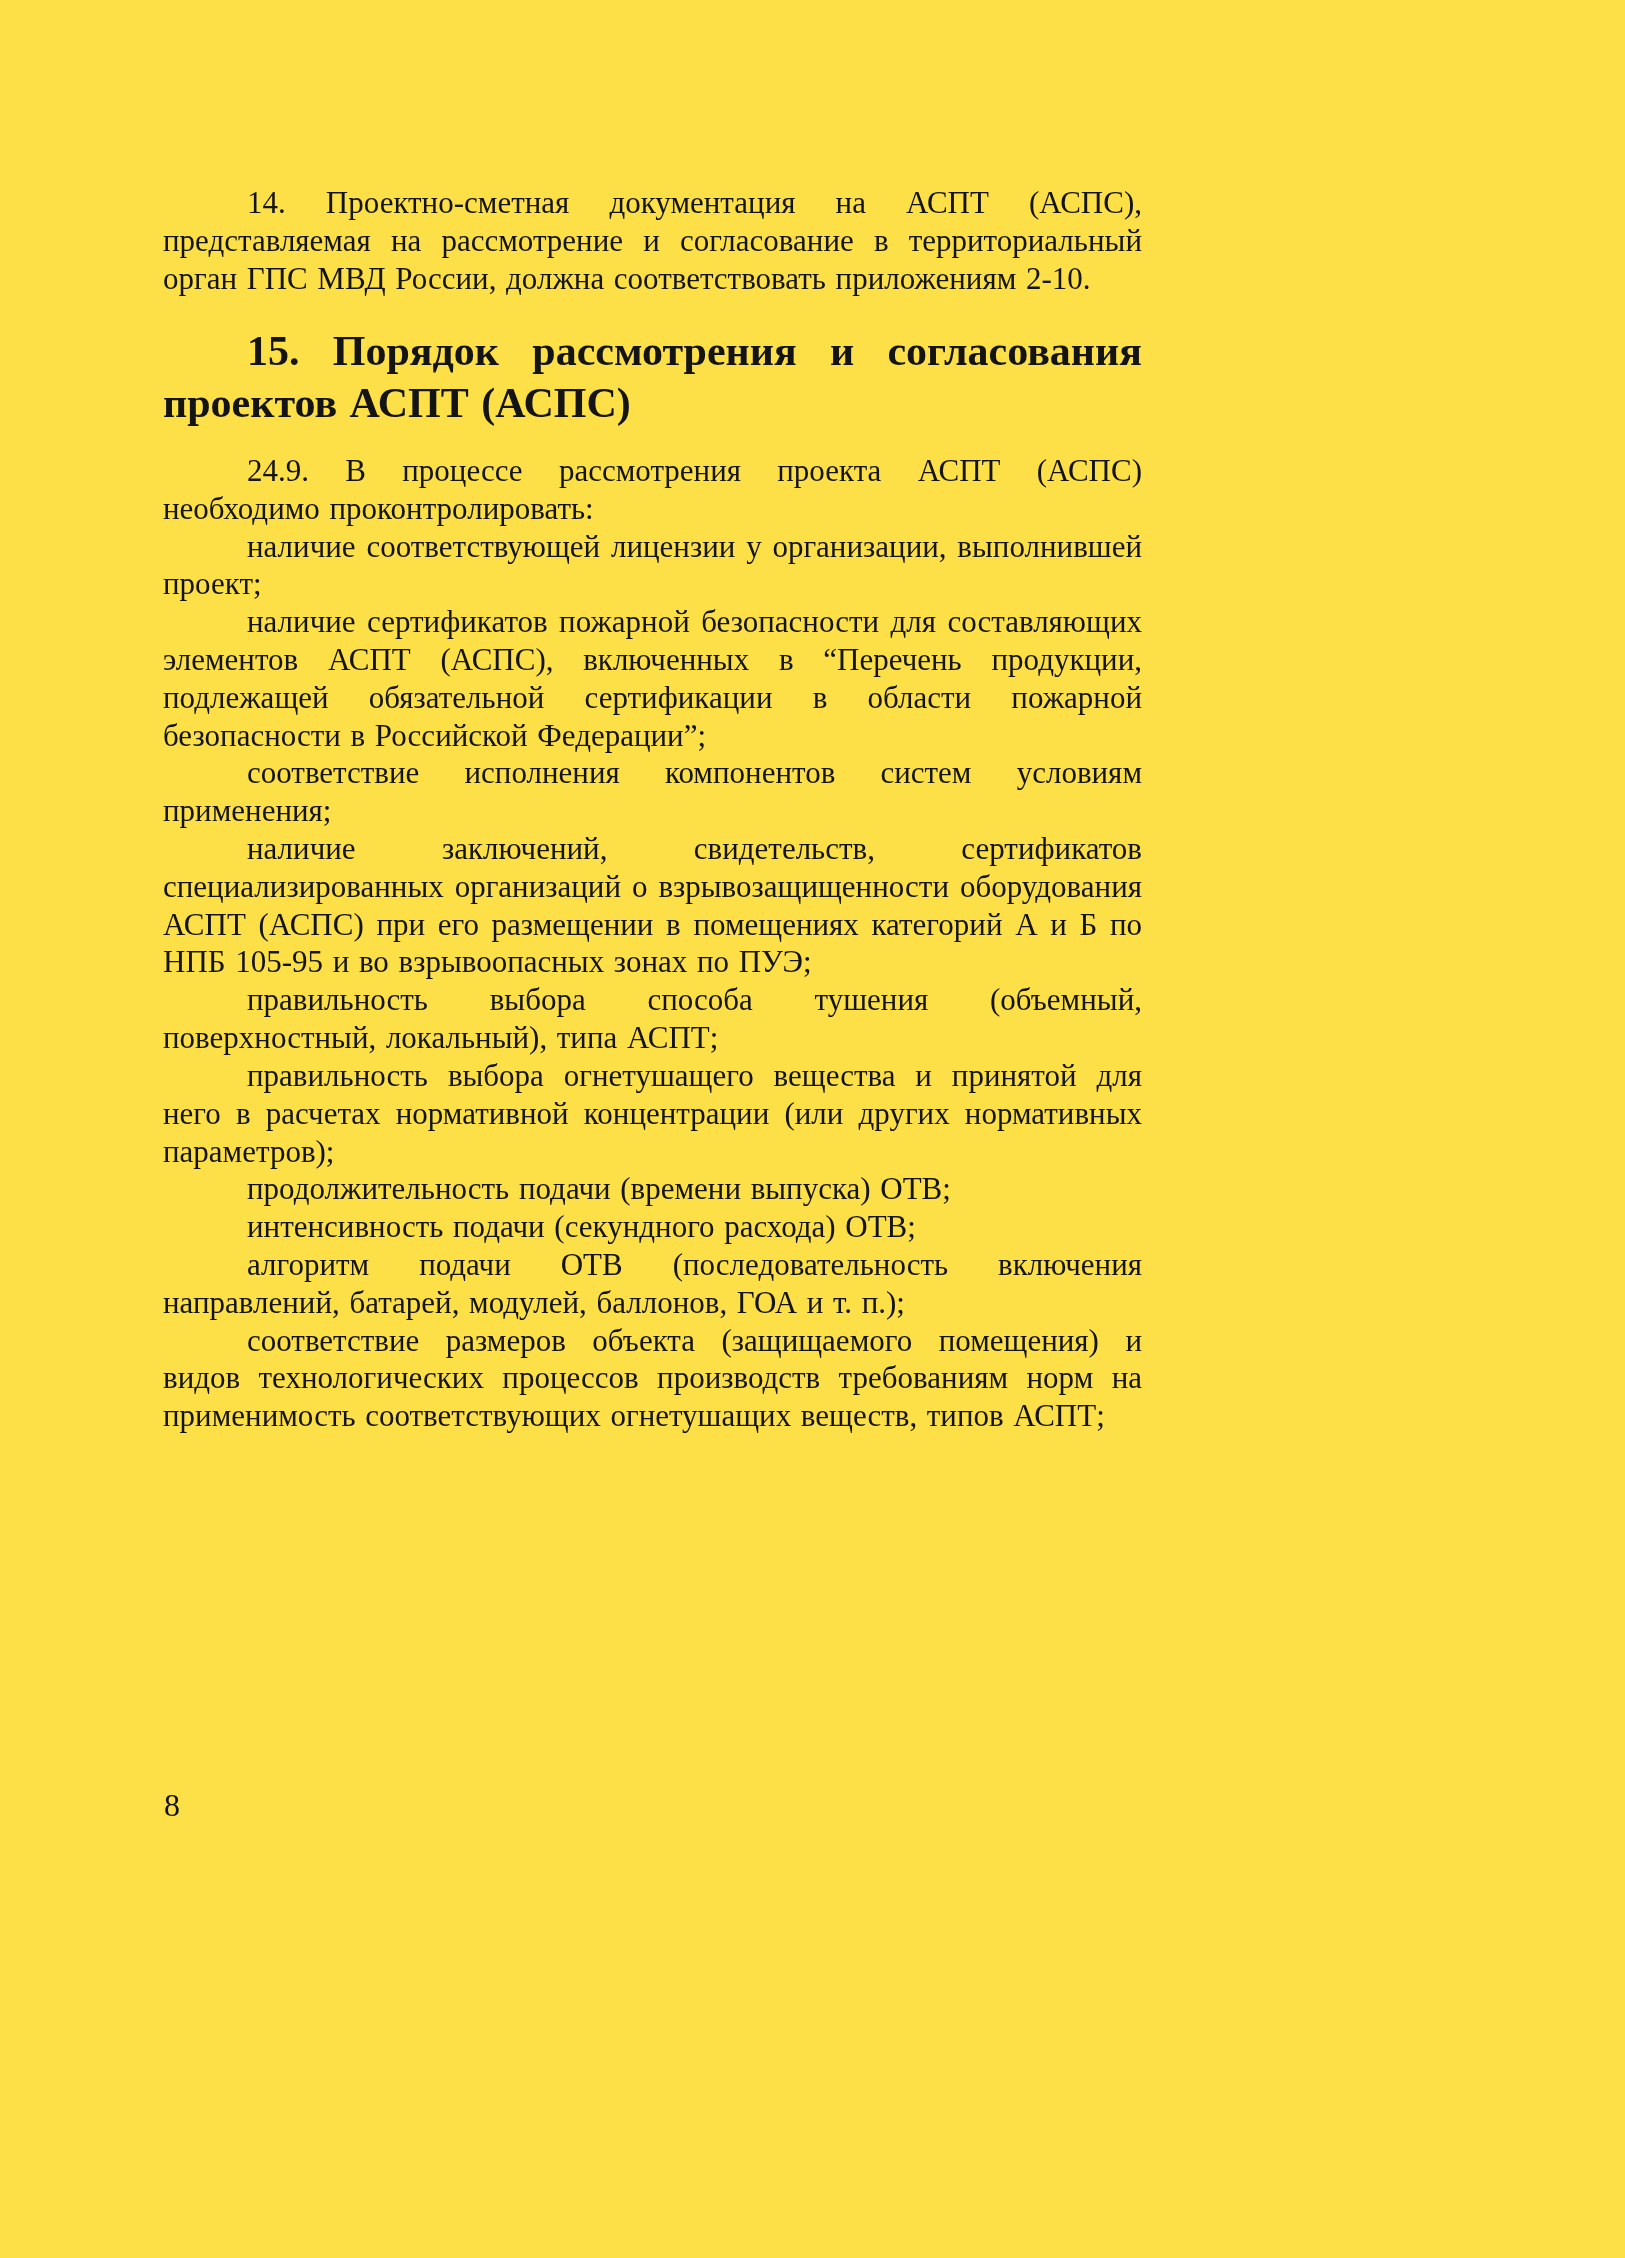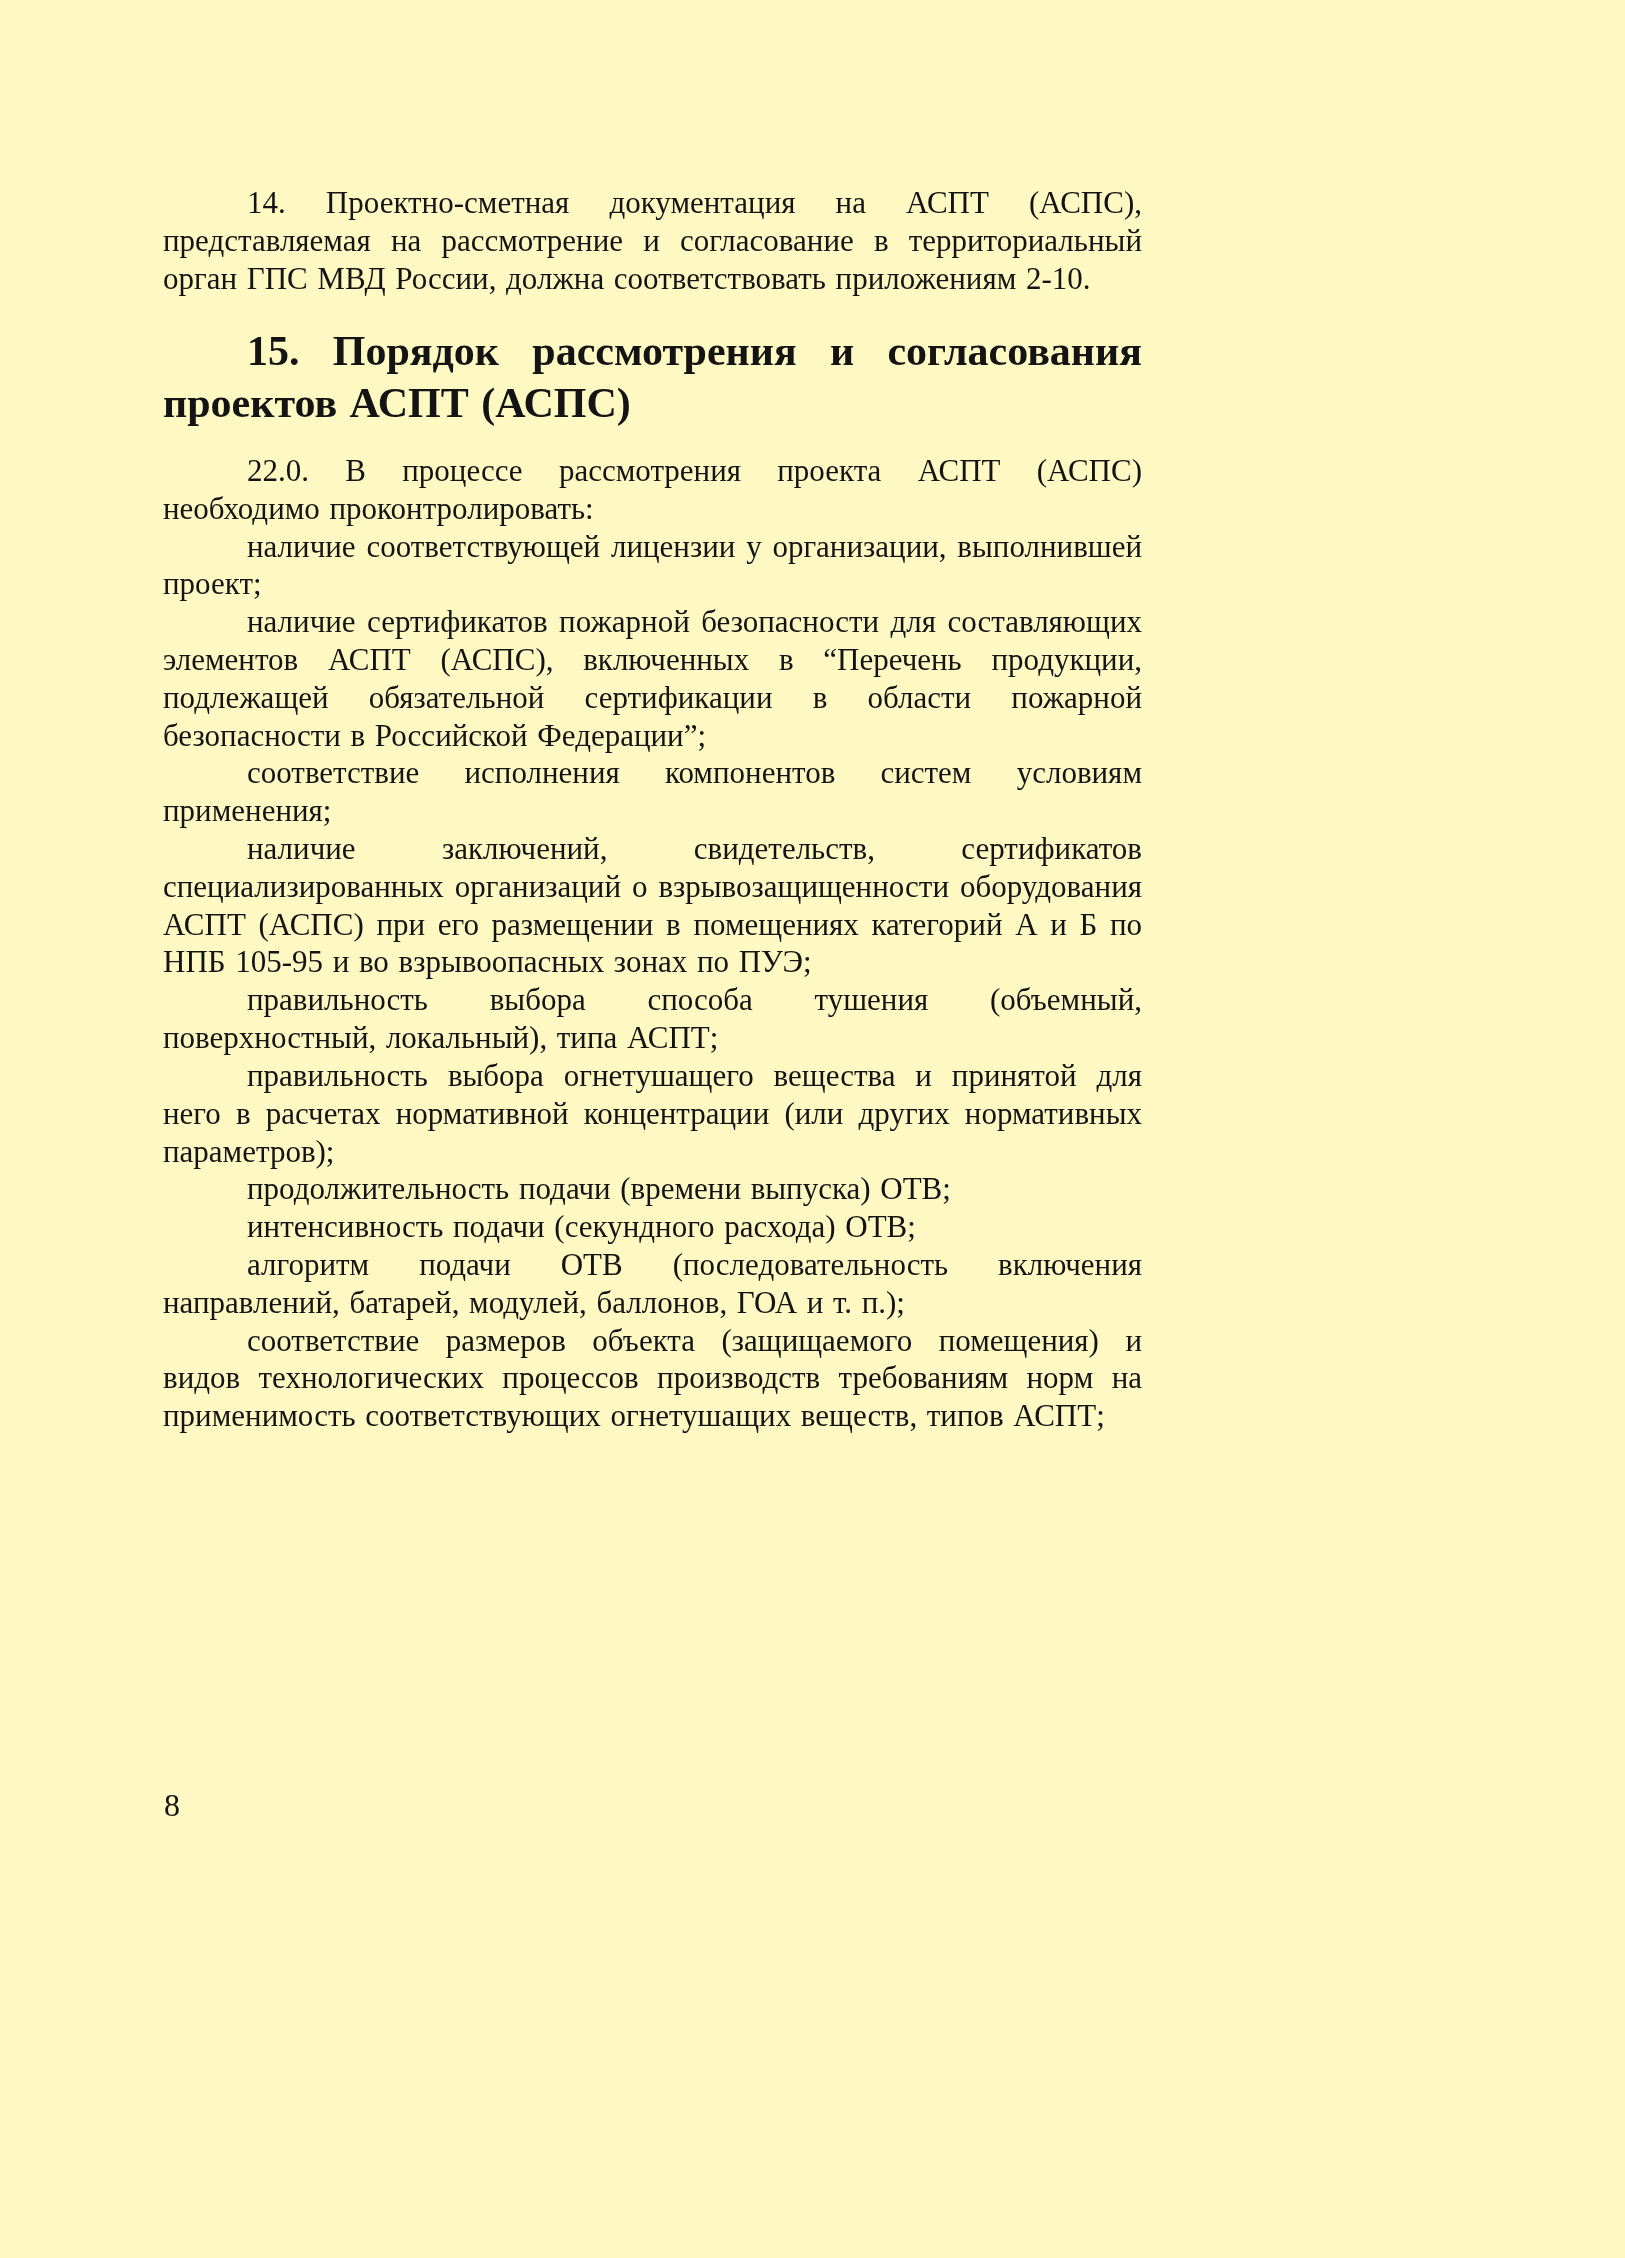--- a/index.html
+++ b/index.html
@@ -11,7 +11,7 @@
     position: relative;
     width: 1625px;
     height: 2259px;
-    background: #fef9c3;
+    background: #fde047;
     box-sizing: border-box;
     padding: 184px 483px 0 163px;
     font-family: "Liberation Serif", "DejaVu Serif", serif;

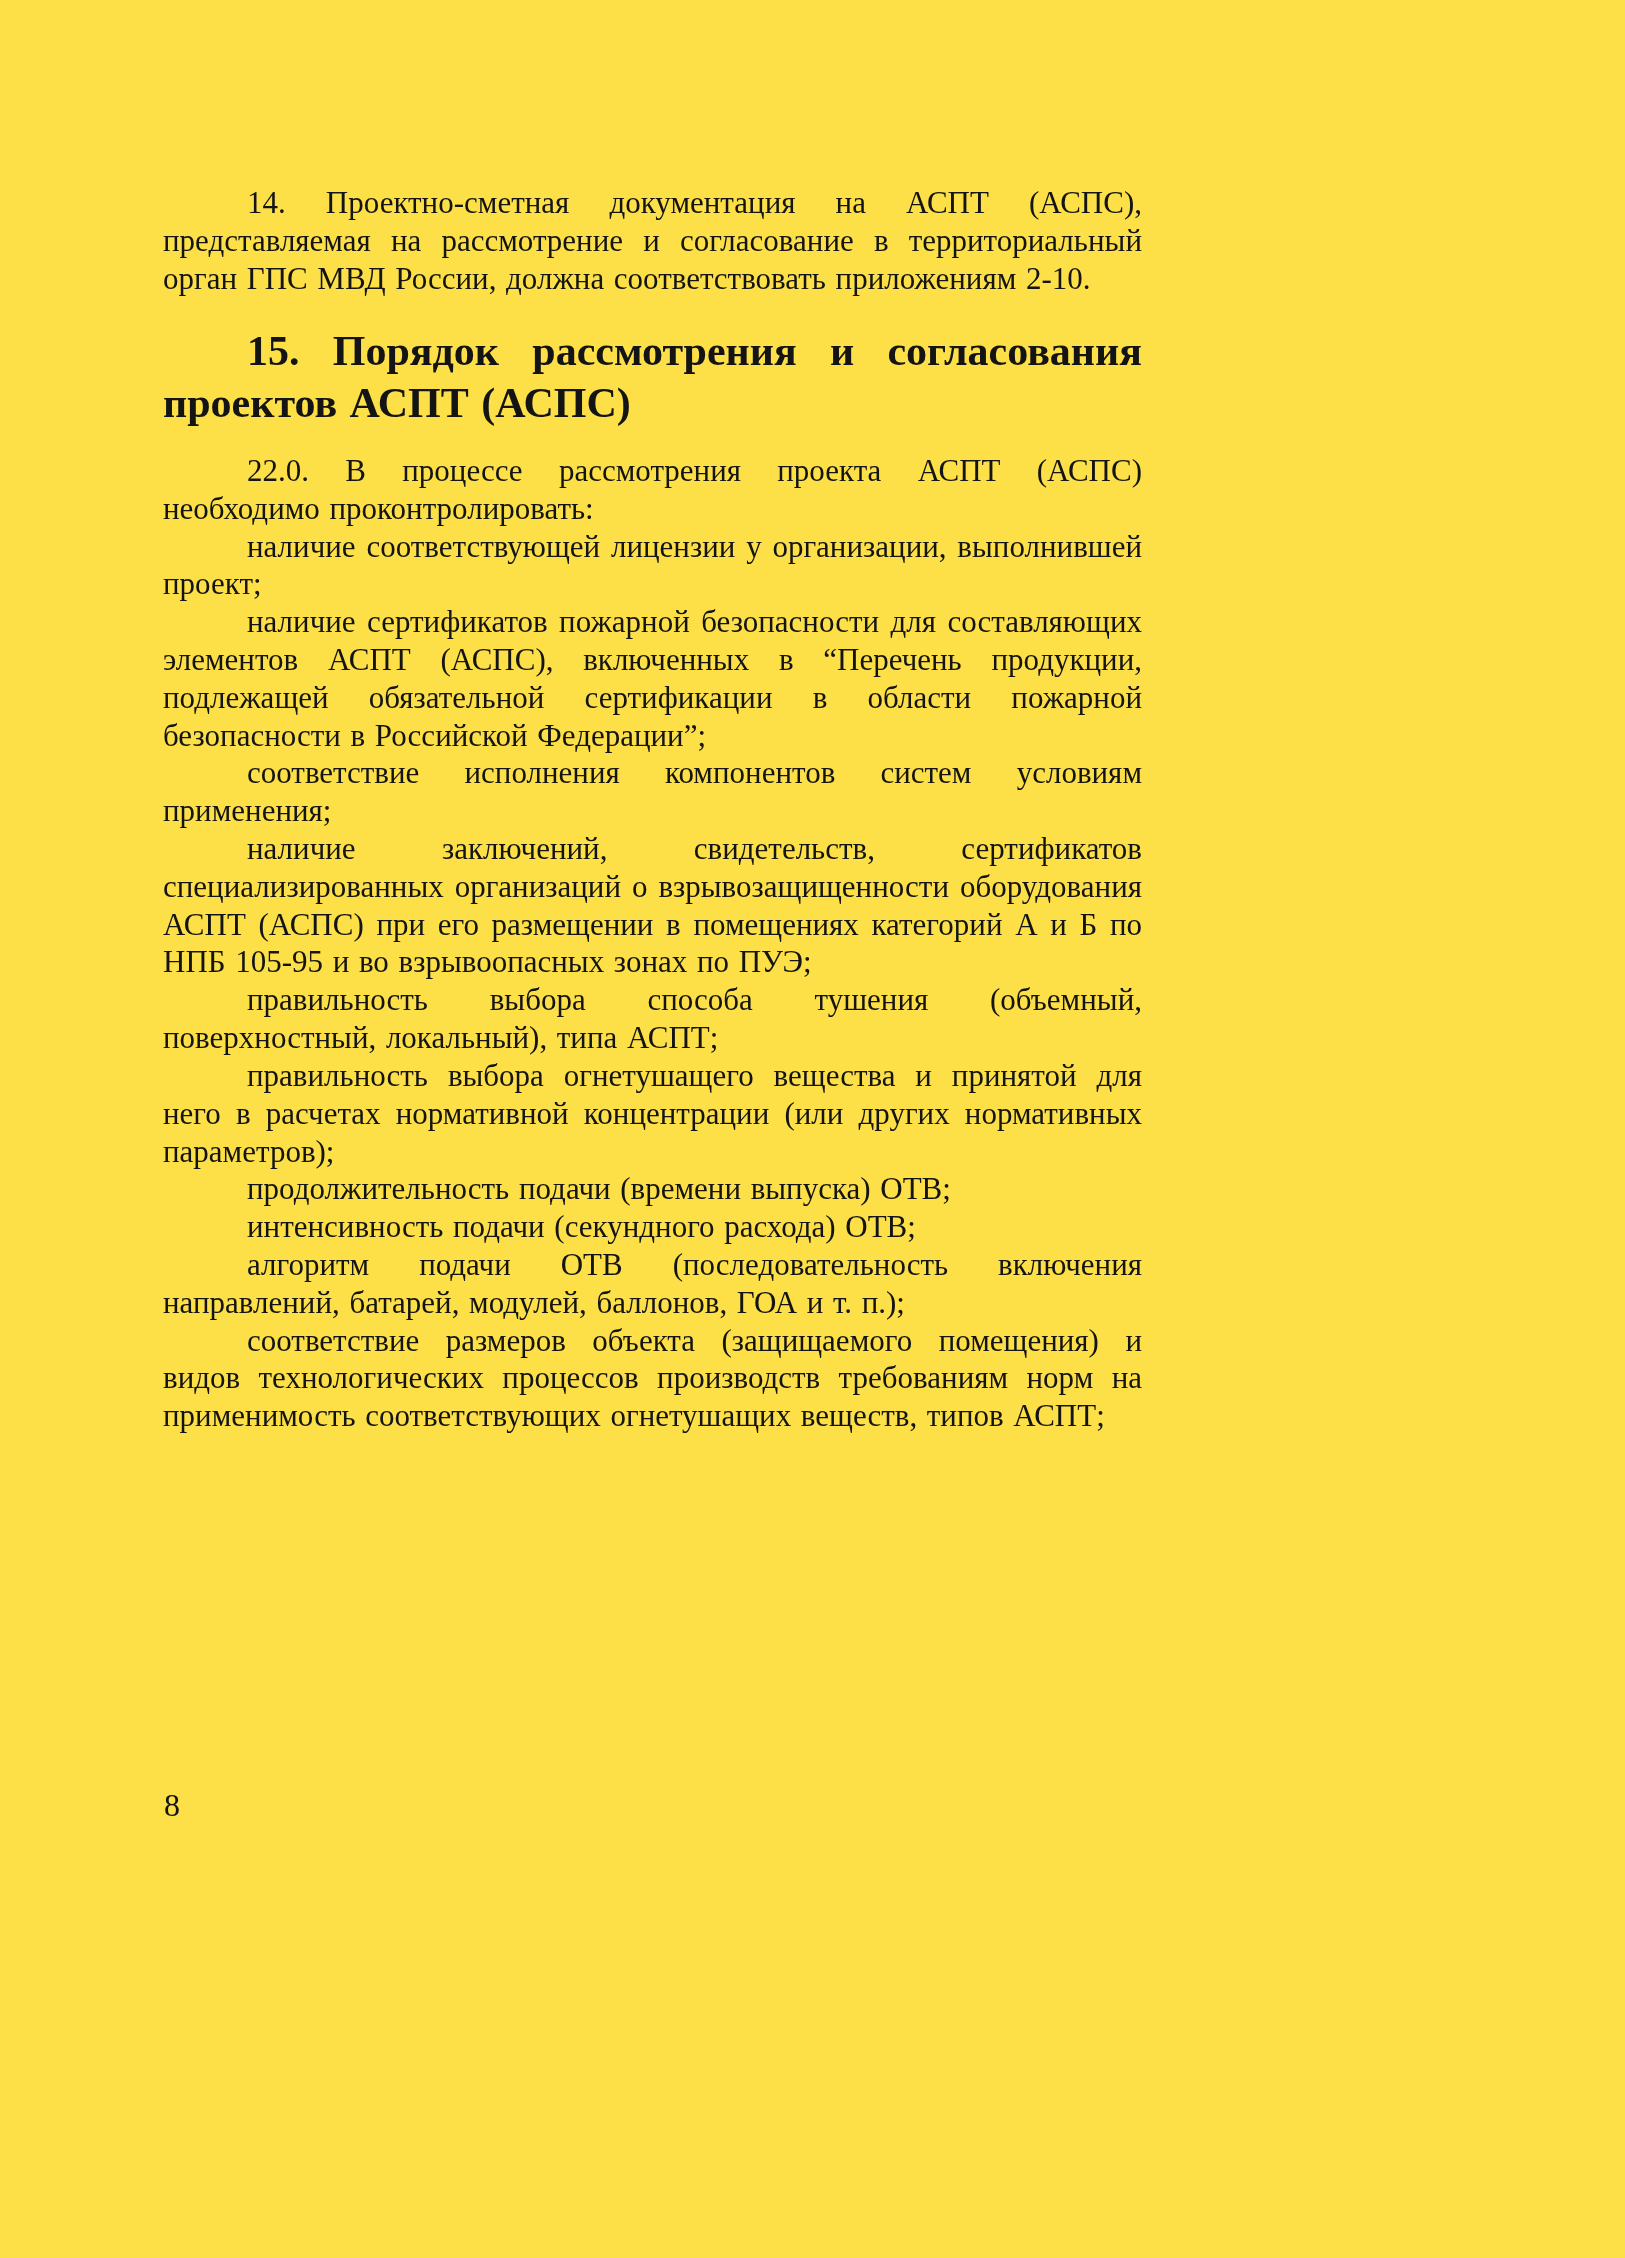--- a/index.html
+++ b/index.html
@@ -50,7 +50,7 @@
 
   <h2 class="heading">15. Порядок рассмотрения и согласования проектов АСПТ (АСПС)</h2>
 
-  <p class="para">22.0. В процессе рассмотрения проекта АСПТ (АСПС) необходимо проконтролировать:</p>
+  <p class="para">24.9. В процессе рассмотрения проекта АСПТ (АСПС) необходимо проконтролировать:</p>
 
   <p class="para">наличие соответствующей лицензии у организации, выполнившей проект;</p>
   <p class="para">наличие сертификатов пожарной безопасности для составляющих элементов АСПТ (АСПС), включенных в “Перечень продукции, подлежащей обязательной сертификации в области пожарной безопасности в Российской Федерации”;</p>

